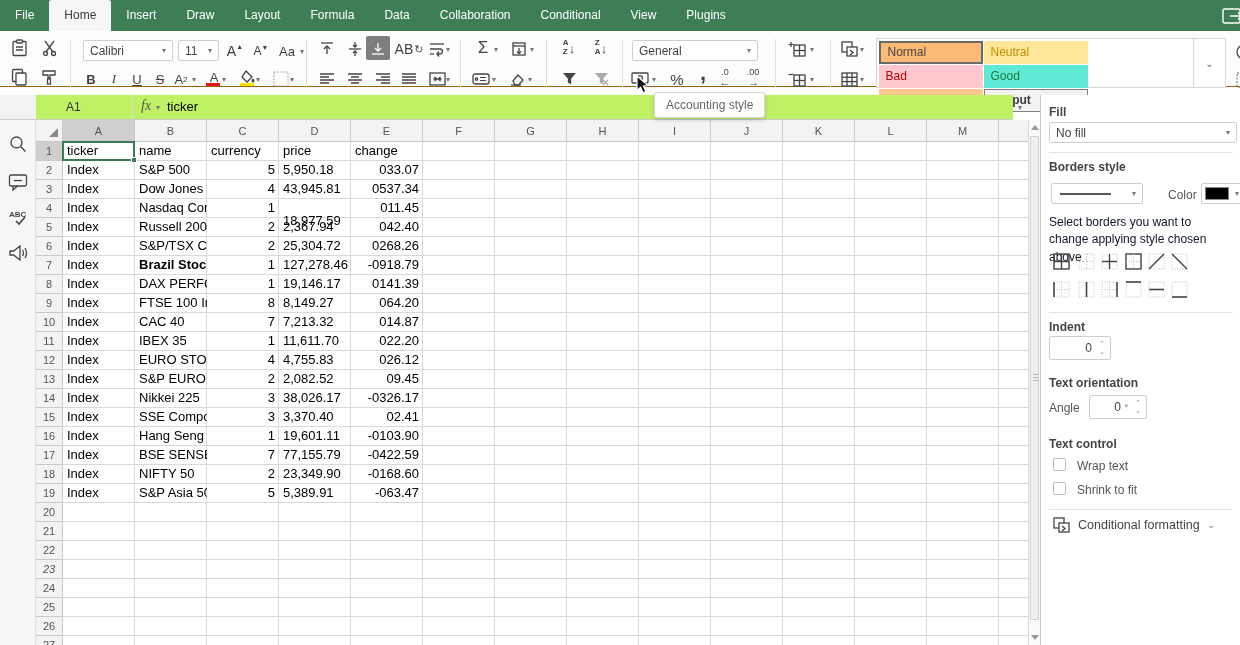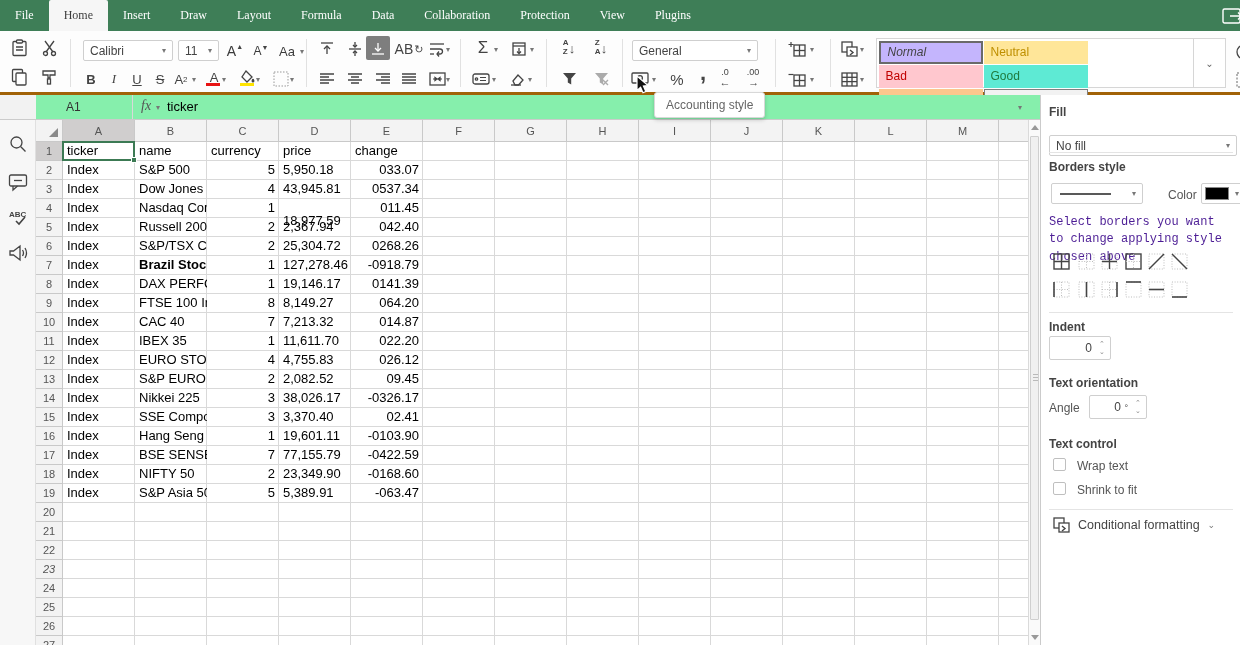--- a/index.html
+++ b/index.html
@@ -118,7 +118,7 @@
 <body>
 
 <div id="topbar">
-  <div id="menu-tabs" style="display:flex;align-items:flex-start;height:31px;font-family:Liberation Serif, serif;">
+  <div id="menu-tabs" style="display:flex;align-items:flex-end;height:31px;">
       <div class="tab">File</div>
       <div class="tab active">Home</div>
       <div class="tab">Insert</div>

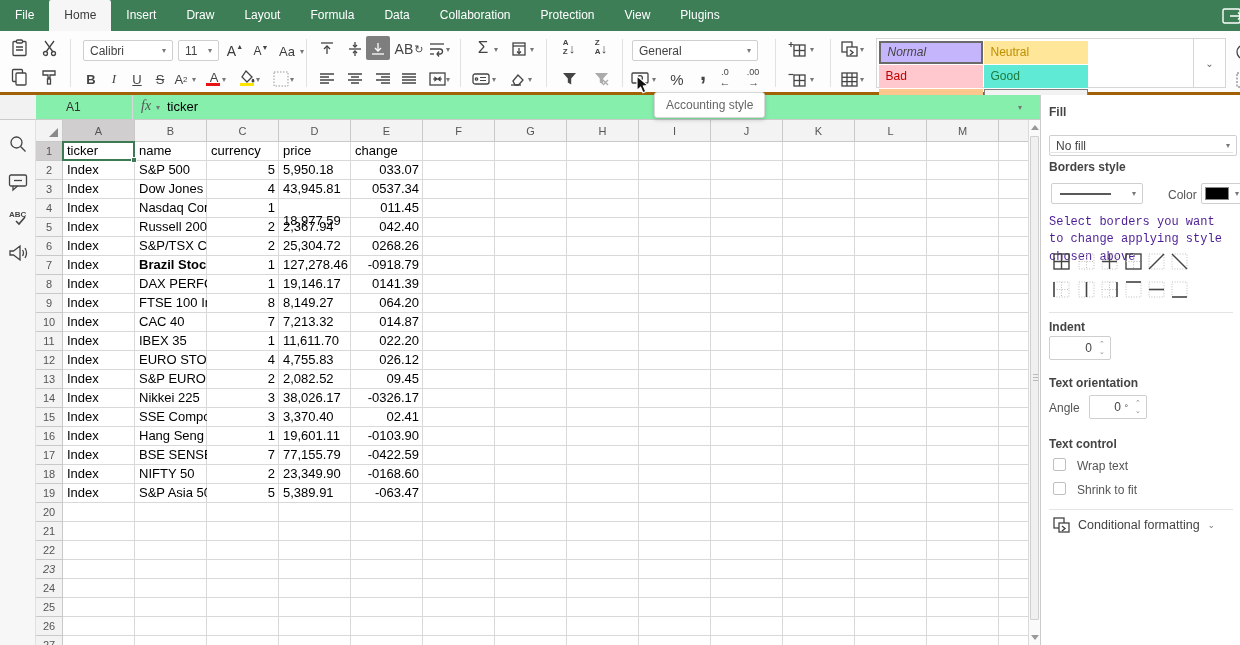--- a/index.html
+++ b/index.html
@@ -127,7 +127,7 @@
       <div class="tab">Formula</div>
       <div class="tab">Data</div>
       <div class="tab">Collaboration</div>
-      <div class="tab">Protection</div>
+      <div class="tab">Conditional</div>
       <div class="tab">View</div>
       <div class="tab">Plugins</div>
     </div>

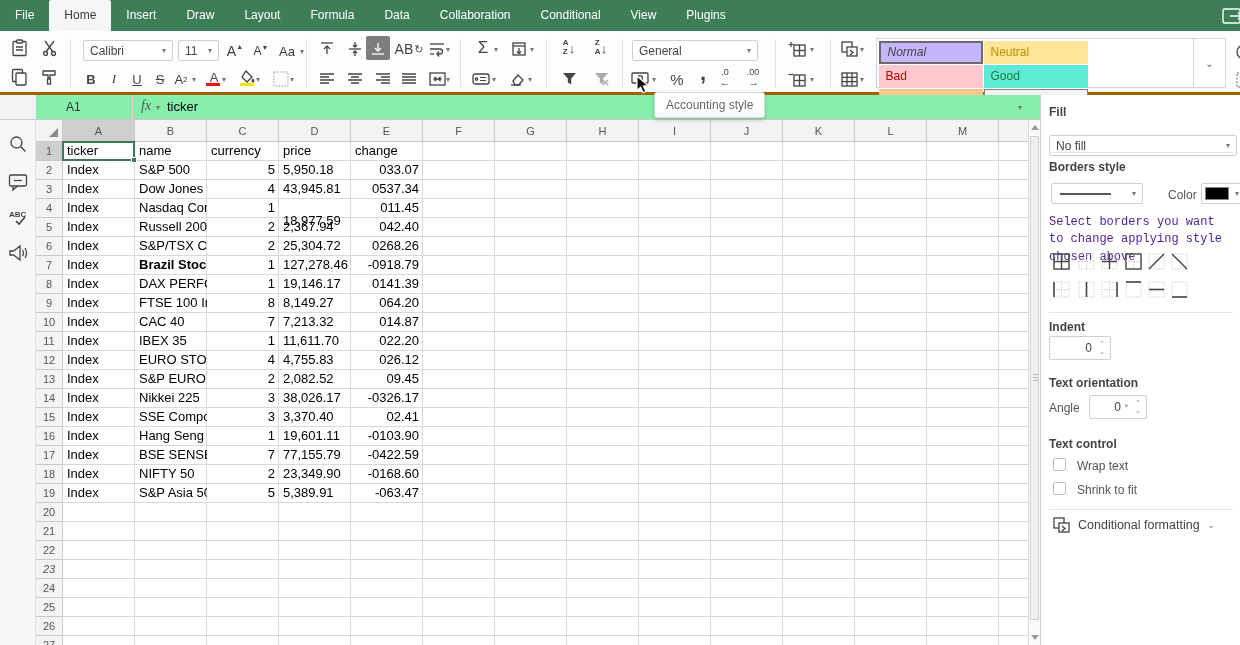--- a/index.html
+++ b/index.html
@@ -15,8 +15,8 @@
   #topbar-right { position:absolute; right:-6px; top:6px; }
 
   
-  #ribbon { position:absolute; left:0; top:31px; width:1240px; height:64px; background:#FDFDFD;
-    border-bottom:3px solid #a16207; }
+  #ribbon { position:absolute; left:0; top:31px; width:1240px; height:56px; background:#FDFDFD;
+    border-bottom:1px solid #a16207; }
   .rdiv { position:absolute; top:8px; width:1px; height:48px; background:#E1E1E1; }
   .rb { position:absolute; width:22px; height:22px; display:flex; align-items:center;
     justify-content:center; color:#444; font-size:13px; }

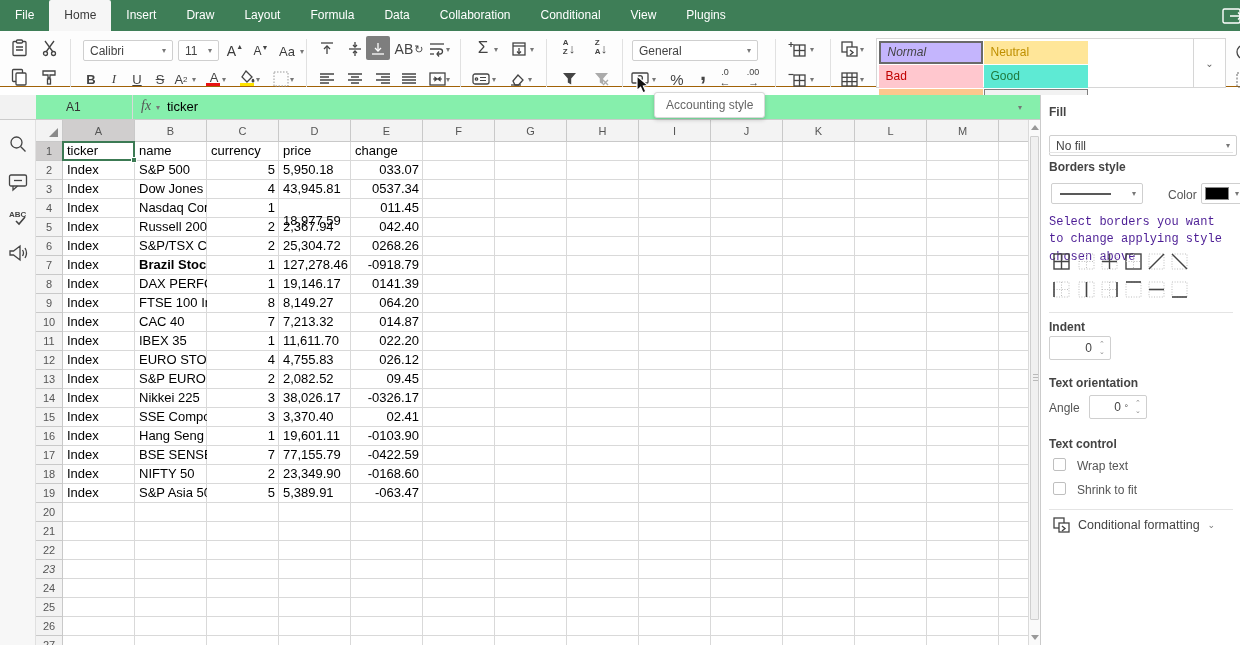--- a/index.html
+++ b/index.html
@@ -392,7 +392,7 @@
   <span class="chev" style="left:860px;top:44px">▾</span>
 
   <div id="styles">
-      <div class="stl" style="background: #c4b5fd; color: rgb(68, 68, 68); border: 2px solid rgb(106, 106, 106); font-style: italic;">Normal</div>
+      <div class="stl" style="background: #fdba74; color: rgb(68, 68, 68); border: 2px solid rgb(106, 106, 106);">Normal</div>
       <div class="stl" style="background: rgb(255, 230, 153); color: rgb(191, 143, 0);">Neutral</div>
       <div class="stl" style="background: rgb(255, 199, 206); color: rgb(192, 0, 0);">Bad</div>
       <div class="stl" style="background: #5eead4; color: rgb(31, 122, 61);">Good</div>

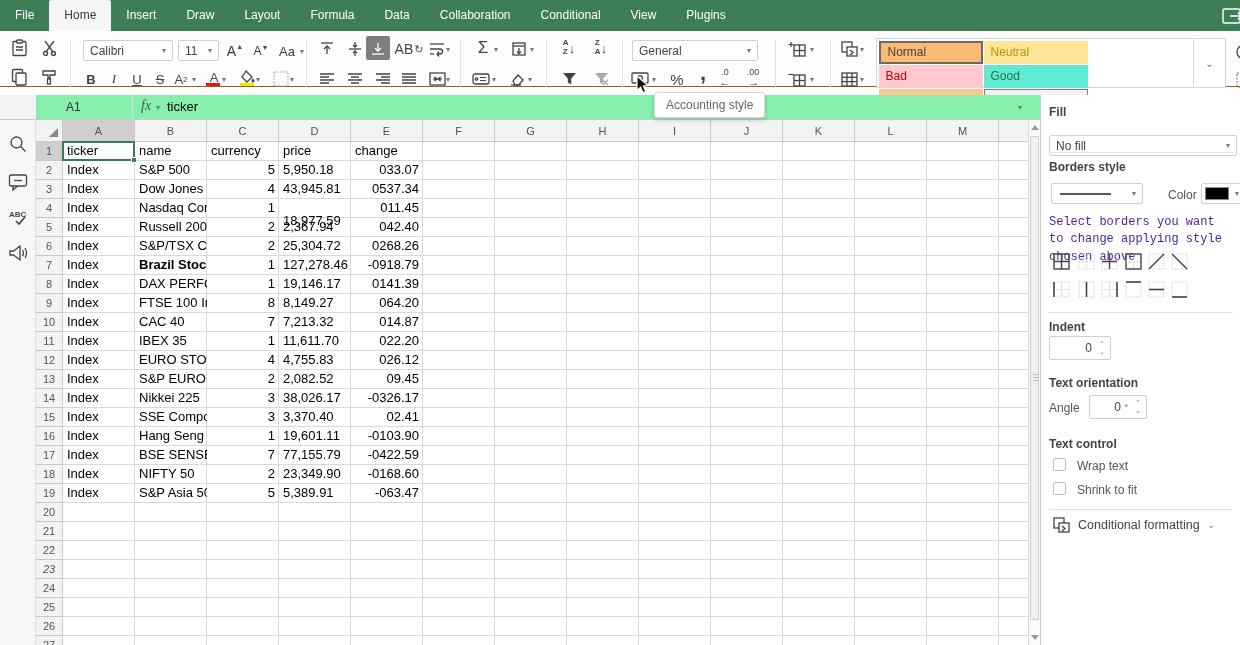--- a/index.html
+++ b/index.html
@@ -46,7 +46,7 @@
   #cursor { position:absolute; left:636px; top:76px; z-index:60; }
 
   
-  #fbar { position:absolute; left:0; top:95px; width:1240px; height:25px; background:#86efac;
+  #fbar { position:absolute; left:0; top:95px; width:1013px; height:25px; background:#bef264;
     border-bottom:1px solid #CBCBCB; }
   #fbar .corner { position:absolute; left:0; top:0; width:36px; height:24px; background:#F2F2F2; }
   #namebox { position:absolute; left:36px; top:0; width:97px; height:24px; border-right:1px solid #D9D9D9;

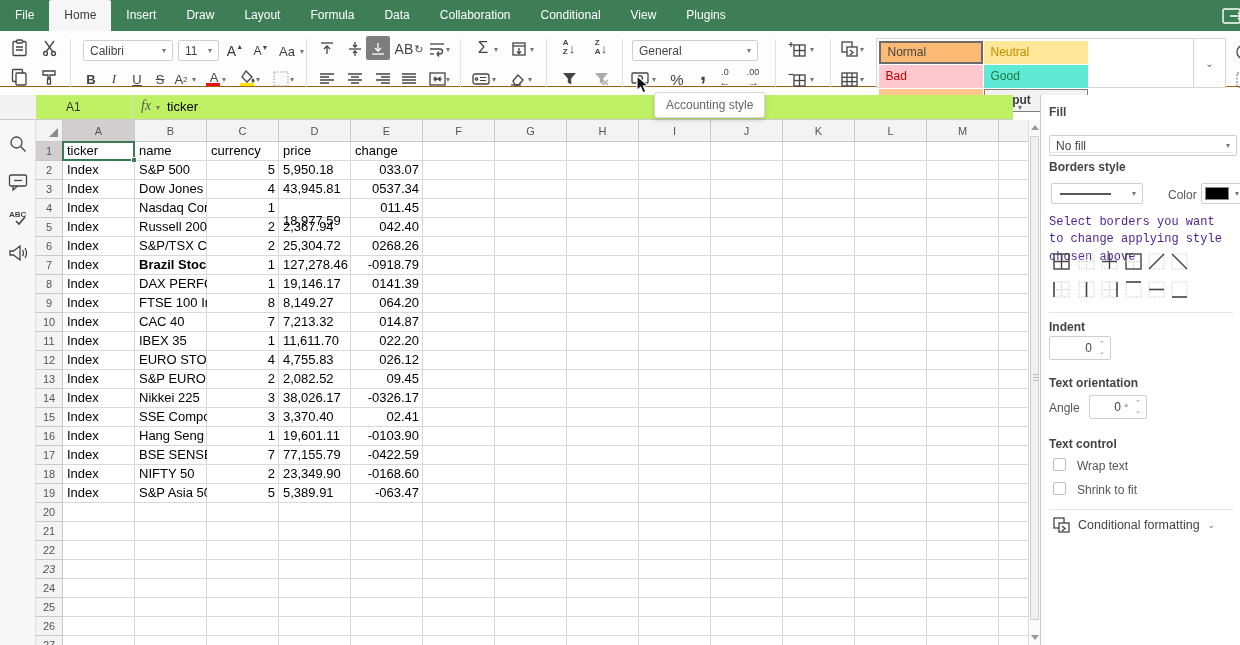--- a/index.html
+++ b/index.html
@@ -615,7 +615,7 @@
 
 <div id="panel">
   <h4 style="left:8px;top:10px">Fill</h4>
-  <div class="pselect" style="left:8px;top:40px;width:188px;height:21px">
+  <div class="pselect" style="left:8px;top:27px;width:188px;height:21px">
     <span>No fill</span>
       <span class="c">▾</span>
     </div>

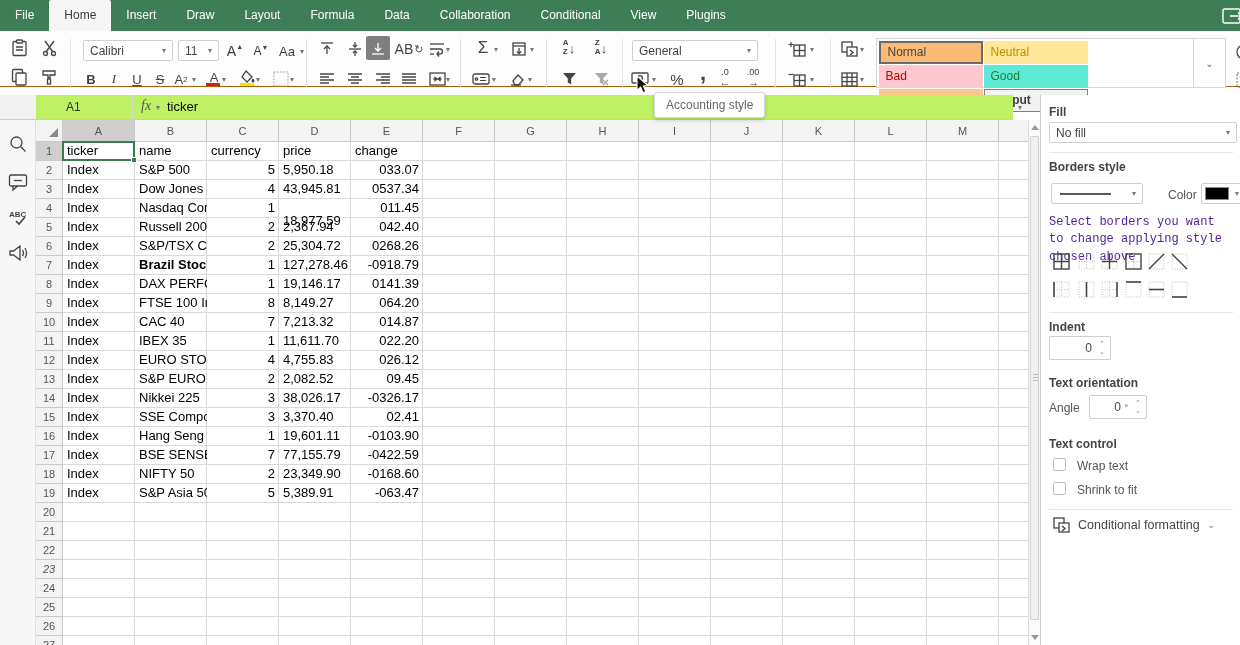--- a/index.html
+++ b/index.html
@@ -102,7 +102,7 @@
   .pselect { position:absolute; background:#fff; border:1px solid #CFCFCF; border-radius:2px;
     display:flex; align-items:center; padding:0 6px; font-size:12px; color:#444; }
   .pselect .c { margin-left:auto; font-size:8px; color:#777; }
-  .ptext { position:absolute; color:#4c1d95; line-height:1.45;font-family:Liberation Mono, monospace; }
+  .ptext { position:absolute; color:#0f172a; line-height:1.45; }
   .bb { position:absolute; width:18px; height:18px; display:flex; align-items:center;
     justify-content:center; }
   .spin { position:absolute; border:1px solid #CFCFCF; border-radius:2px; background:#fff;

